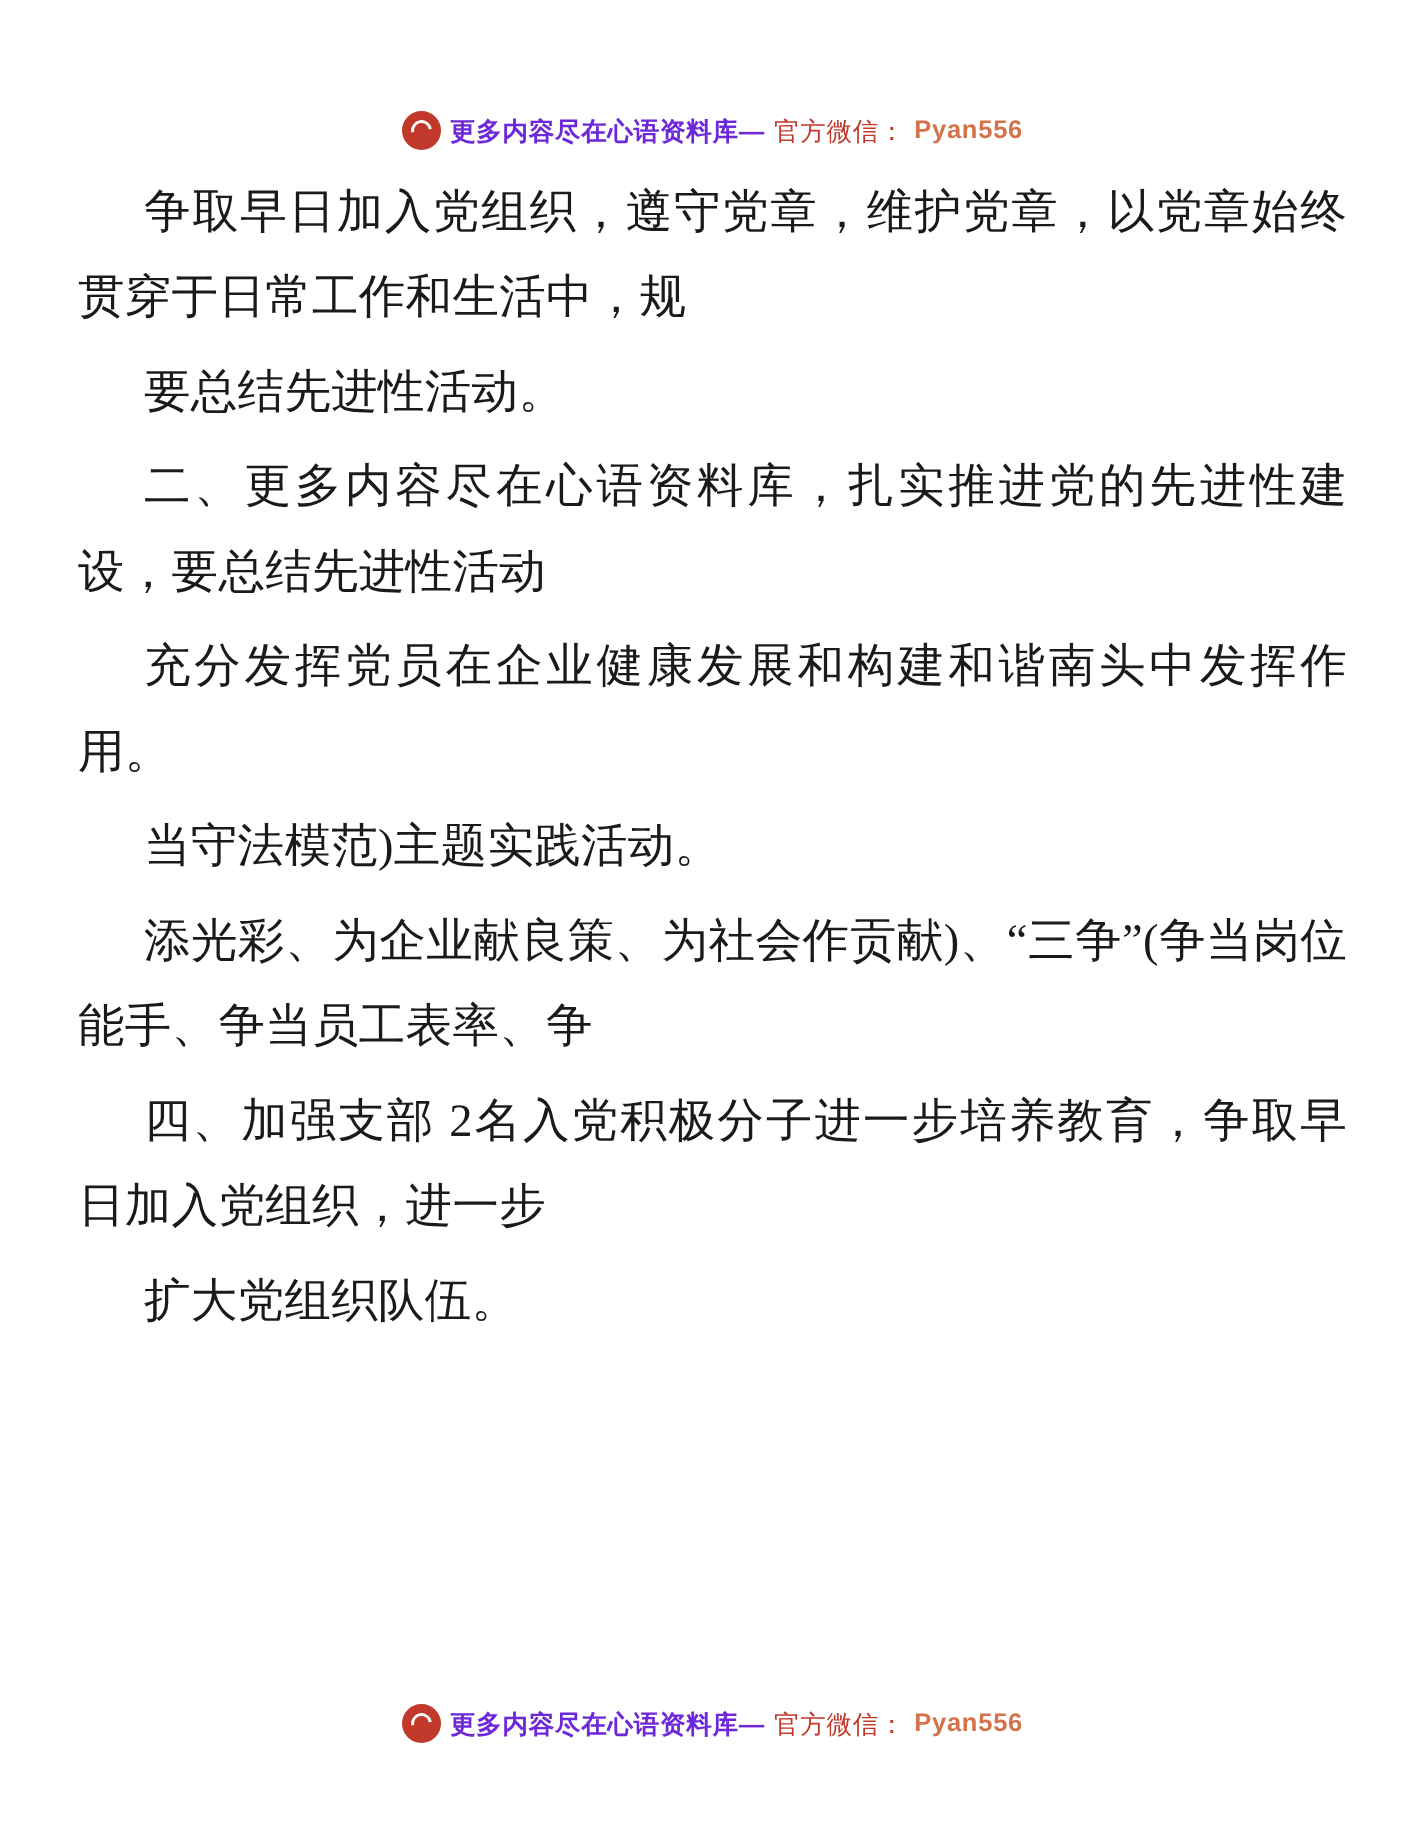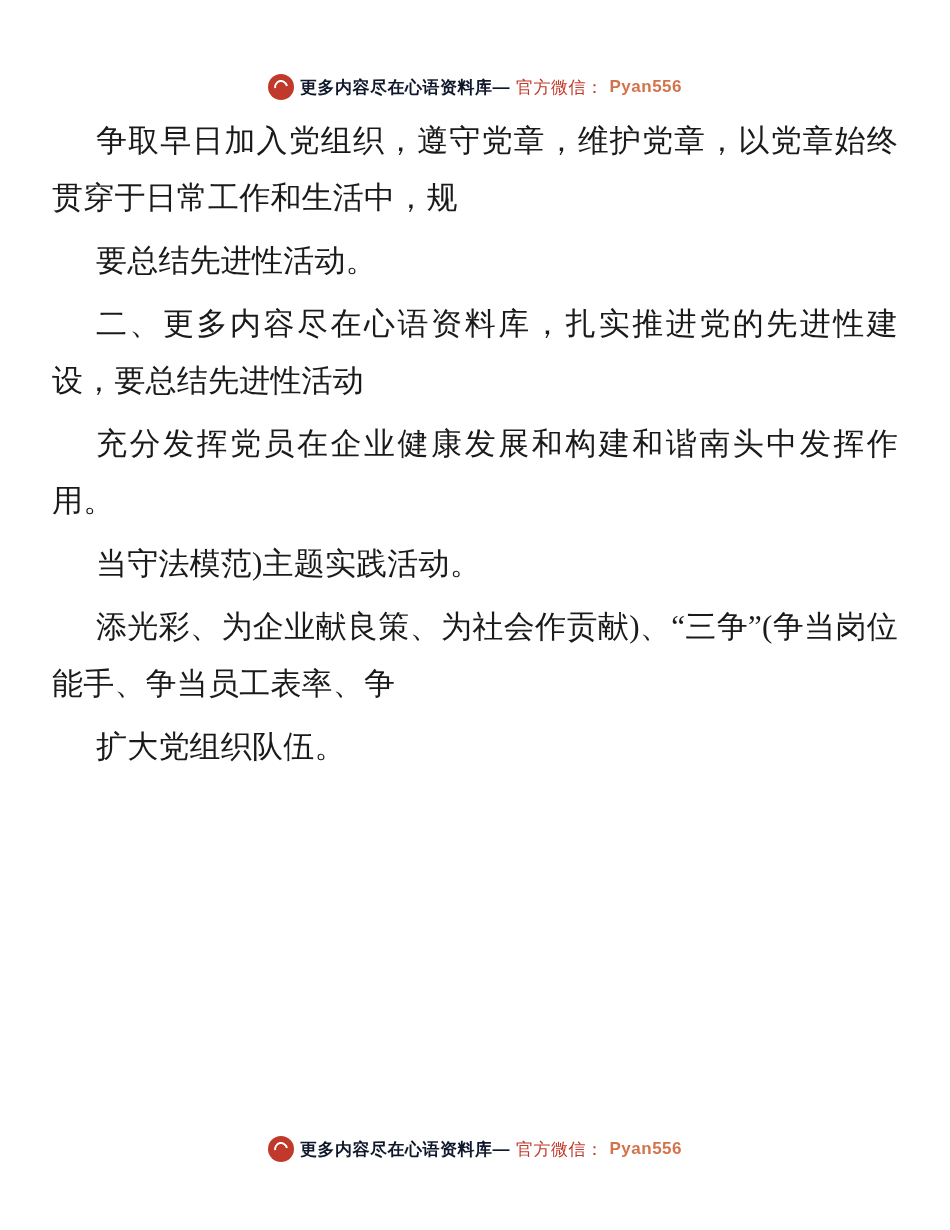--- a/index.html
+++ b/index.html
@@ -68,7 +68,7 @@
     transform: rotate(35deg);
     box-sizing: border-box;
   }
-  .wm-text-main { color: #0f172a; }
+  .wm-text-main { color: #6d28d9; }
   .wm-text-sub {
     color: #c0392b;
     font-weight: normal;

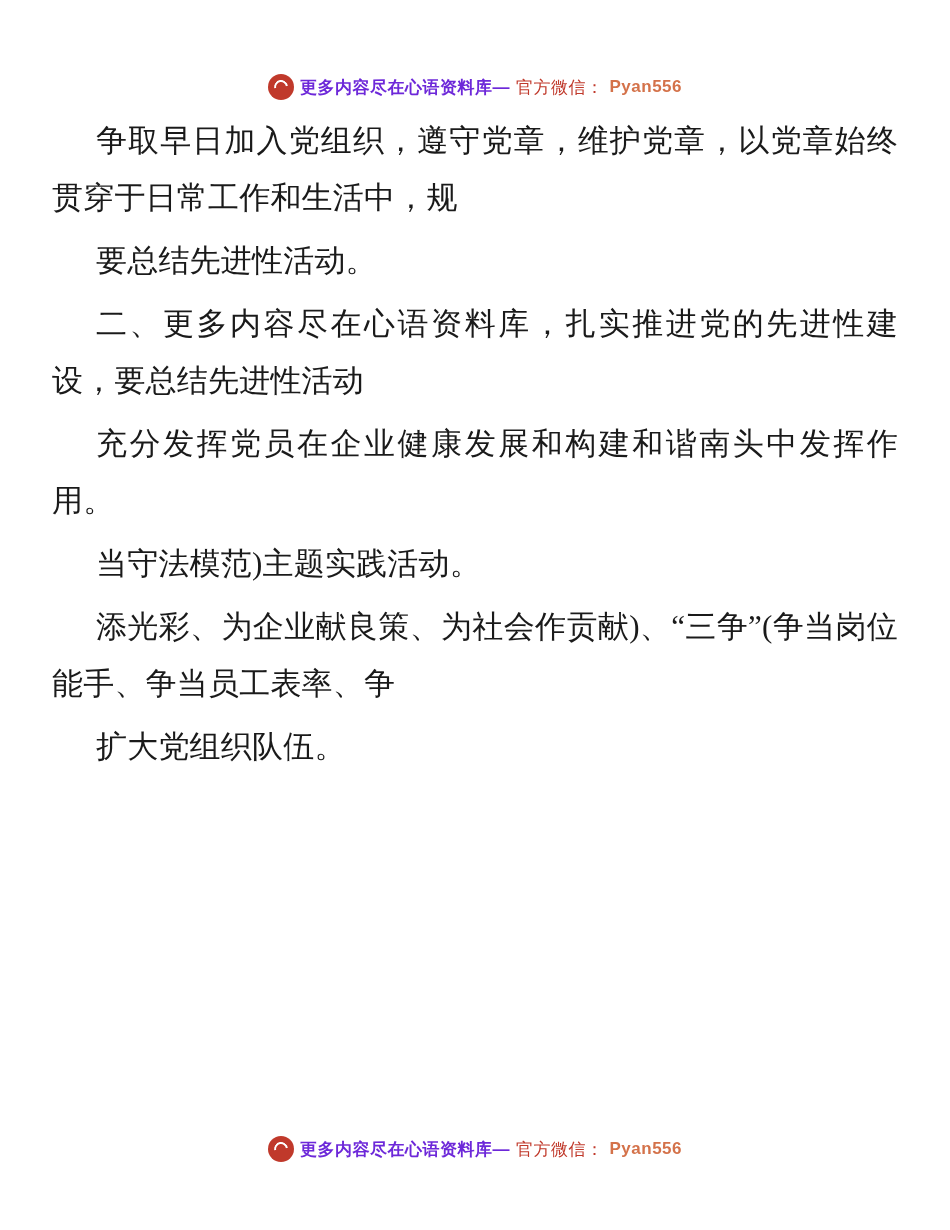--- a/index.html
+++ b/index.html
@@ -121,6 +121,7 @@
     <p class="para indent">充分发挥党员在企业健康发展和构建和谐南头中发挥作用。</p>
     <p class="para short">当守法模范)主题实践活动。</p>
     <p class="para indent">添光彩、为企业献良策、为社会作贡献)、“三争”(争当岗位能手、争当员工表率、争</p>
+    <p class="para indent">四、加强支部 2名入党积极分子进一步培养教育，争取早日加入党组织，进一步</p>
     <p class="para short">扩大党组织队伍。</p>
   </div>
 

